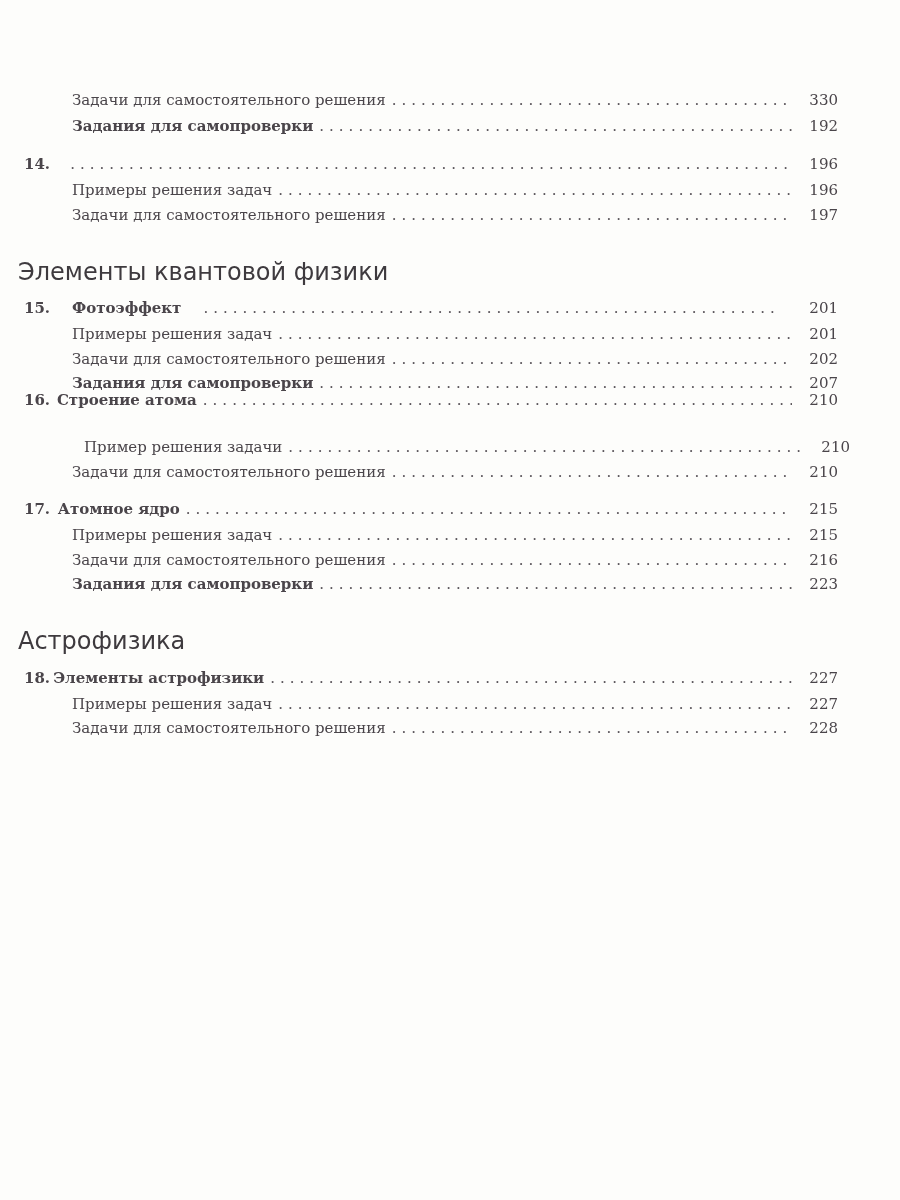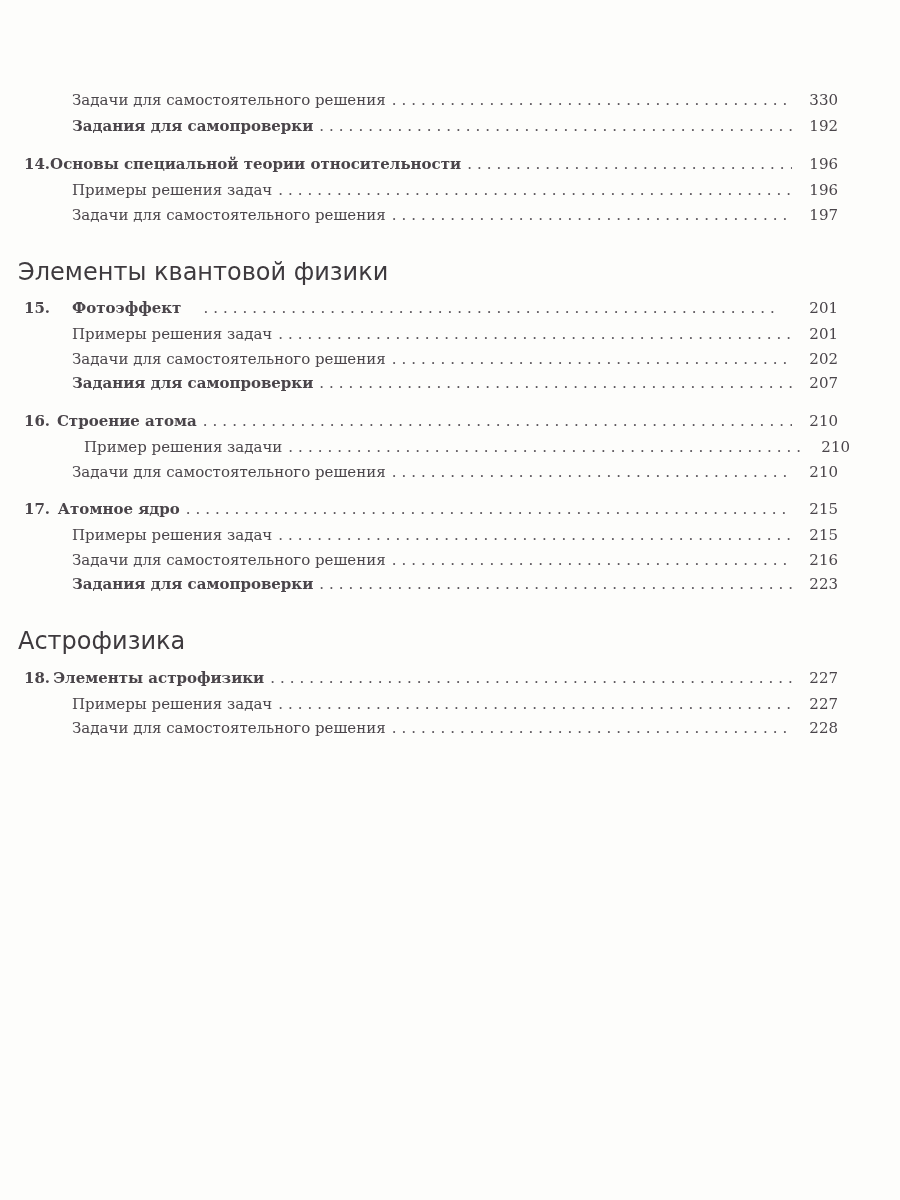--- a/index.html
+++ b/index.html
@@ -57,7 +57,6 @@
 
   <div class="row bold" style="left:24px; width:814px; top:152px;">
     <span class="num">14.</span>
-    <span class="label">Основы специальной теории относительности</span>
     <span class="dots">........................................................................................</span>
     <span class="page-num">196</span>
   </div>

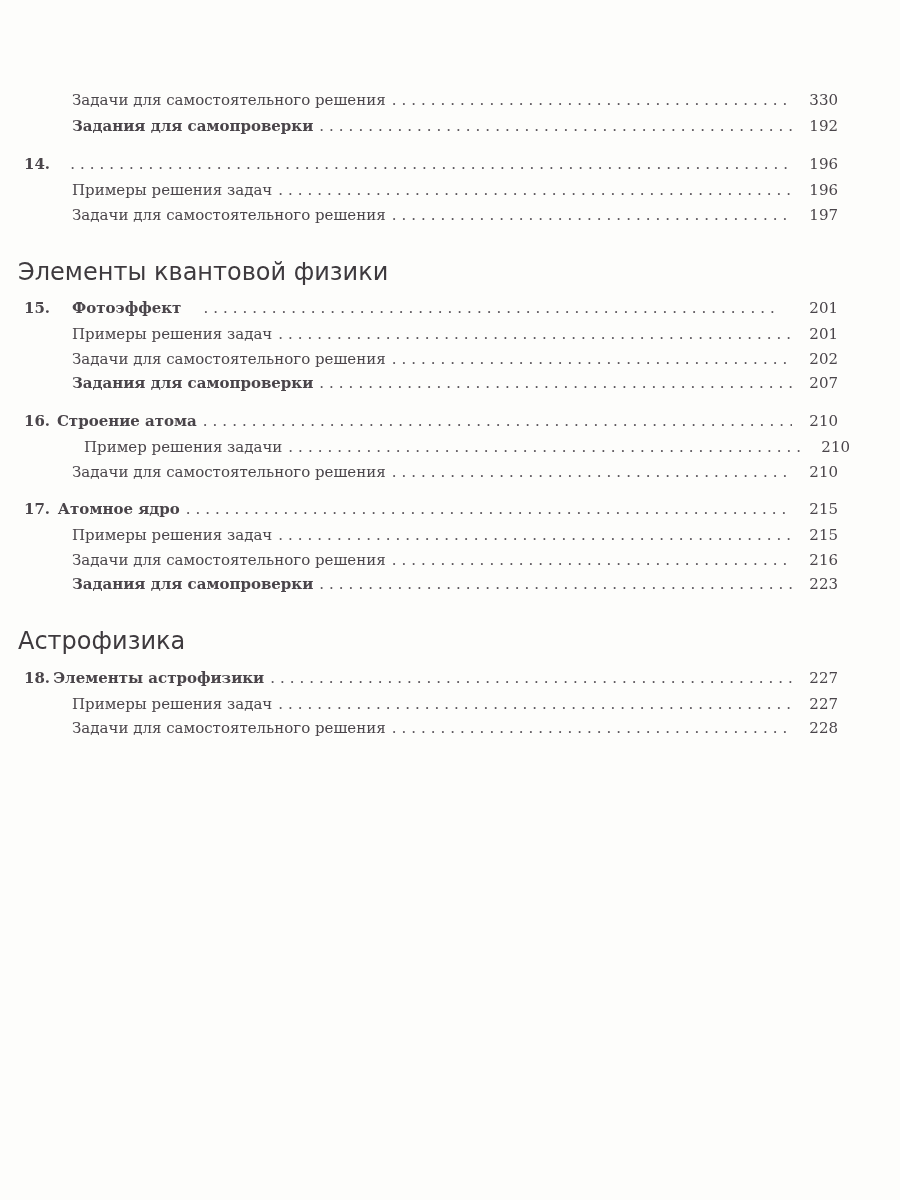--- a/index.html
+++ b/index.html
@@ -95,7 +95,7 @@
     <span class="page-num">207</span>
   </div>
 
-  <div class="row bold" style="left:24px; width:814px; top:409px;">
+  <div class="row bold" style="left:24px; width:814px; top:388px;">
     <span class="num">16.</span>
     <span class="label">Строение атома</span>
     <span class="dots">........................................................................................</span>

